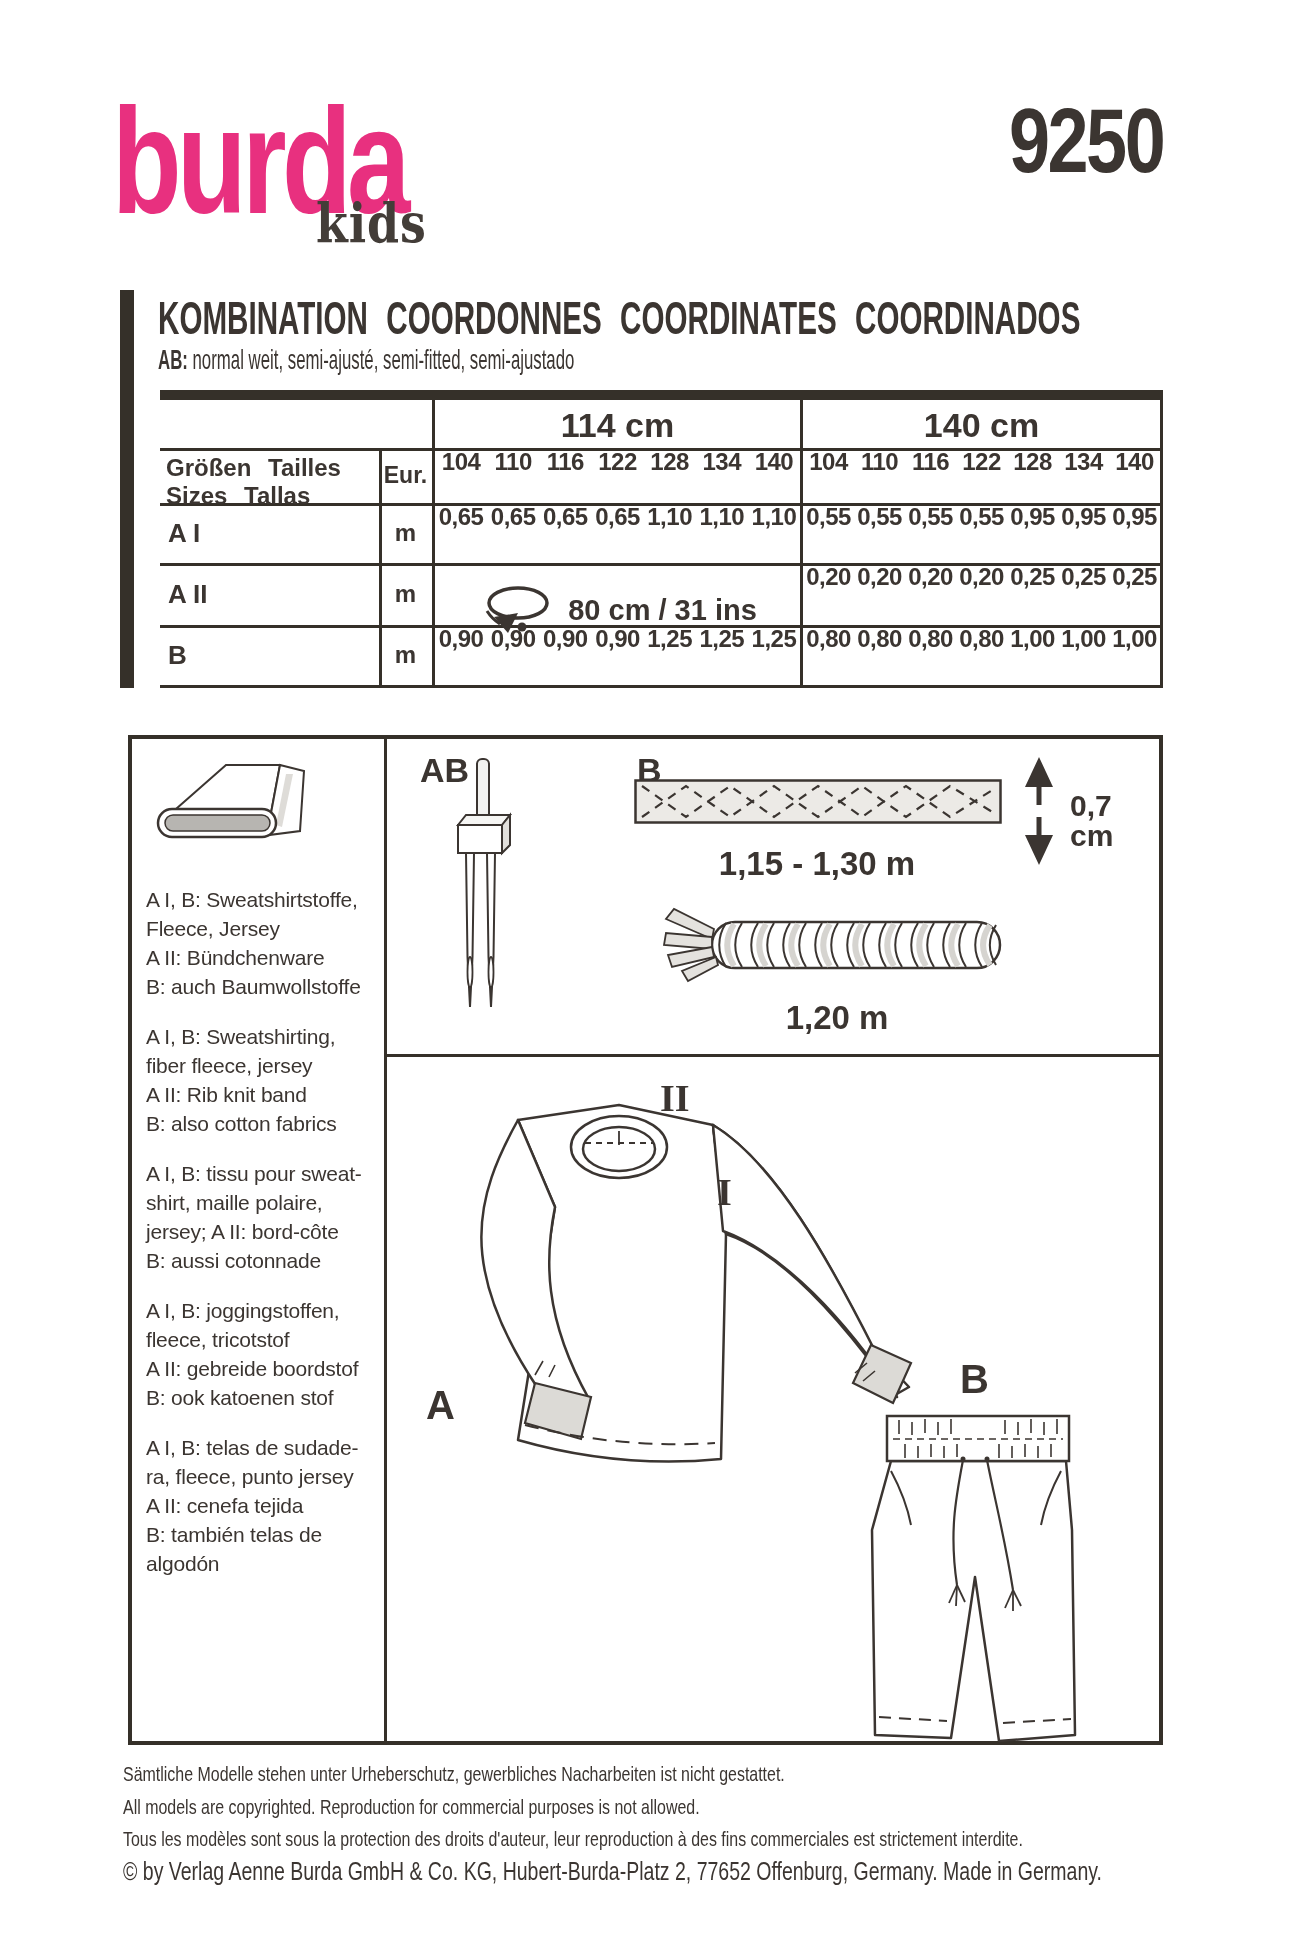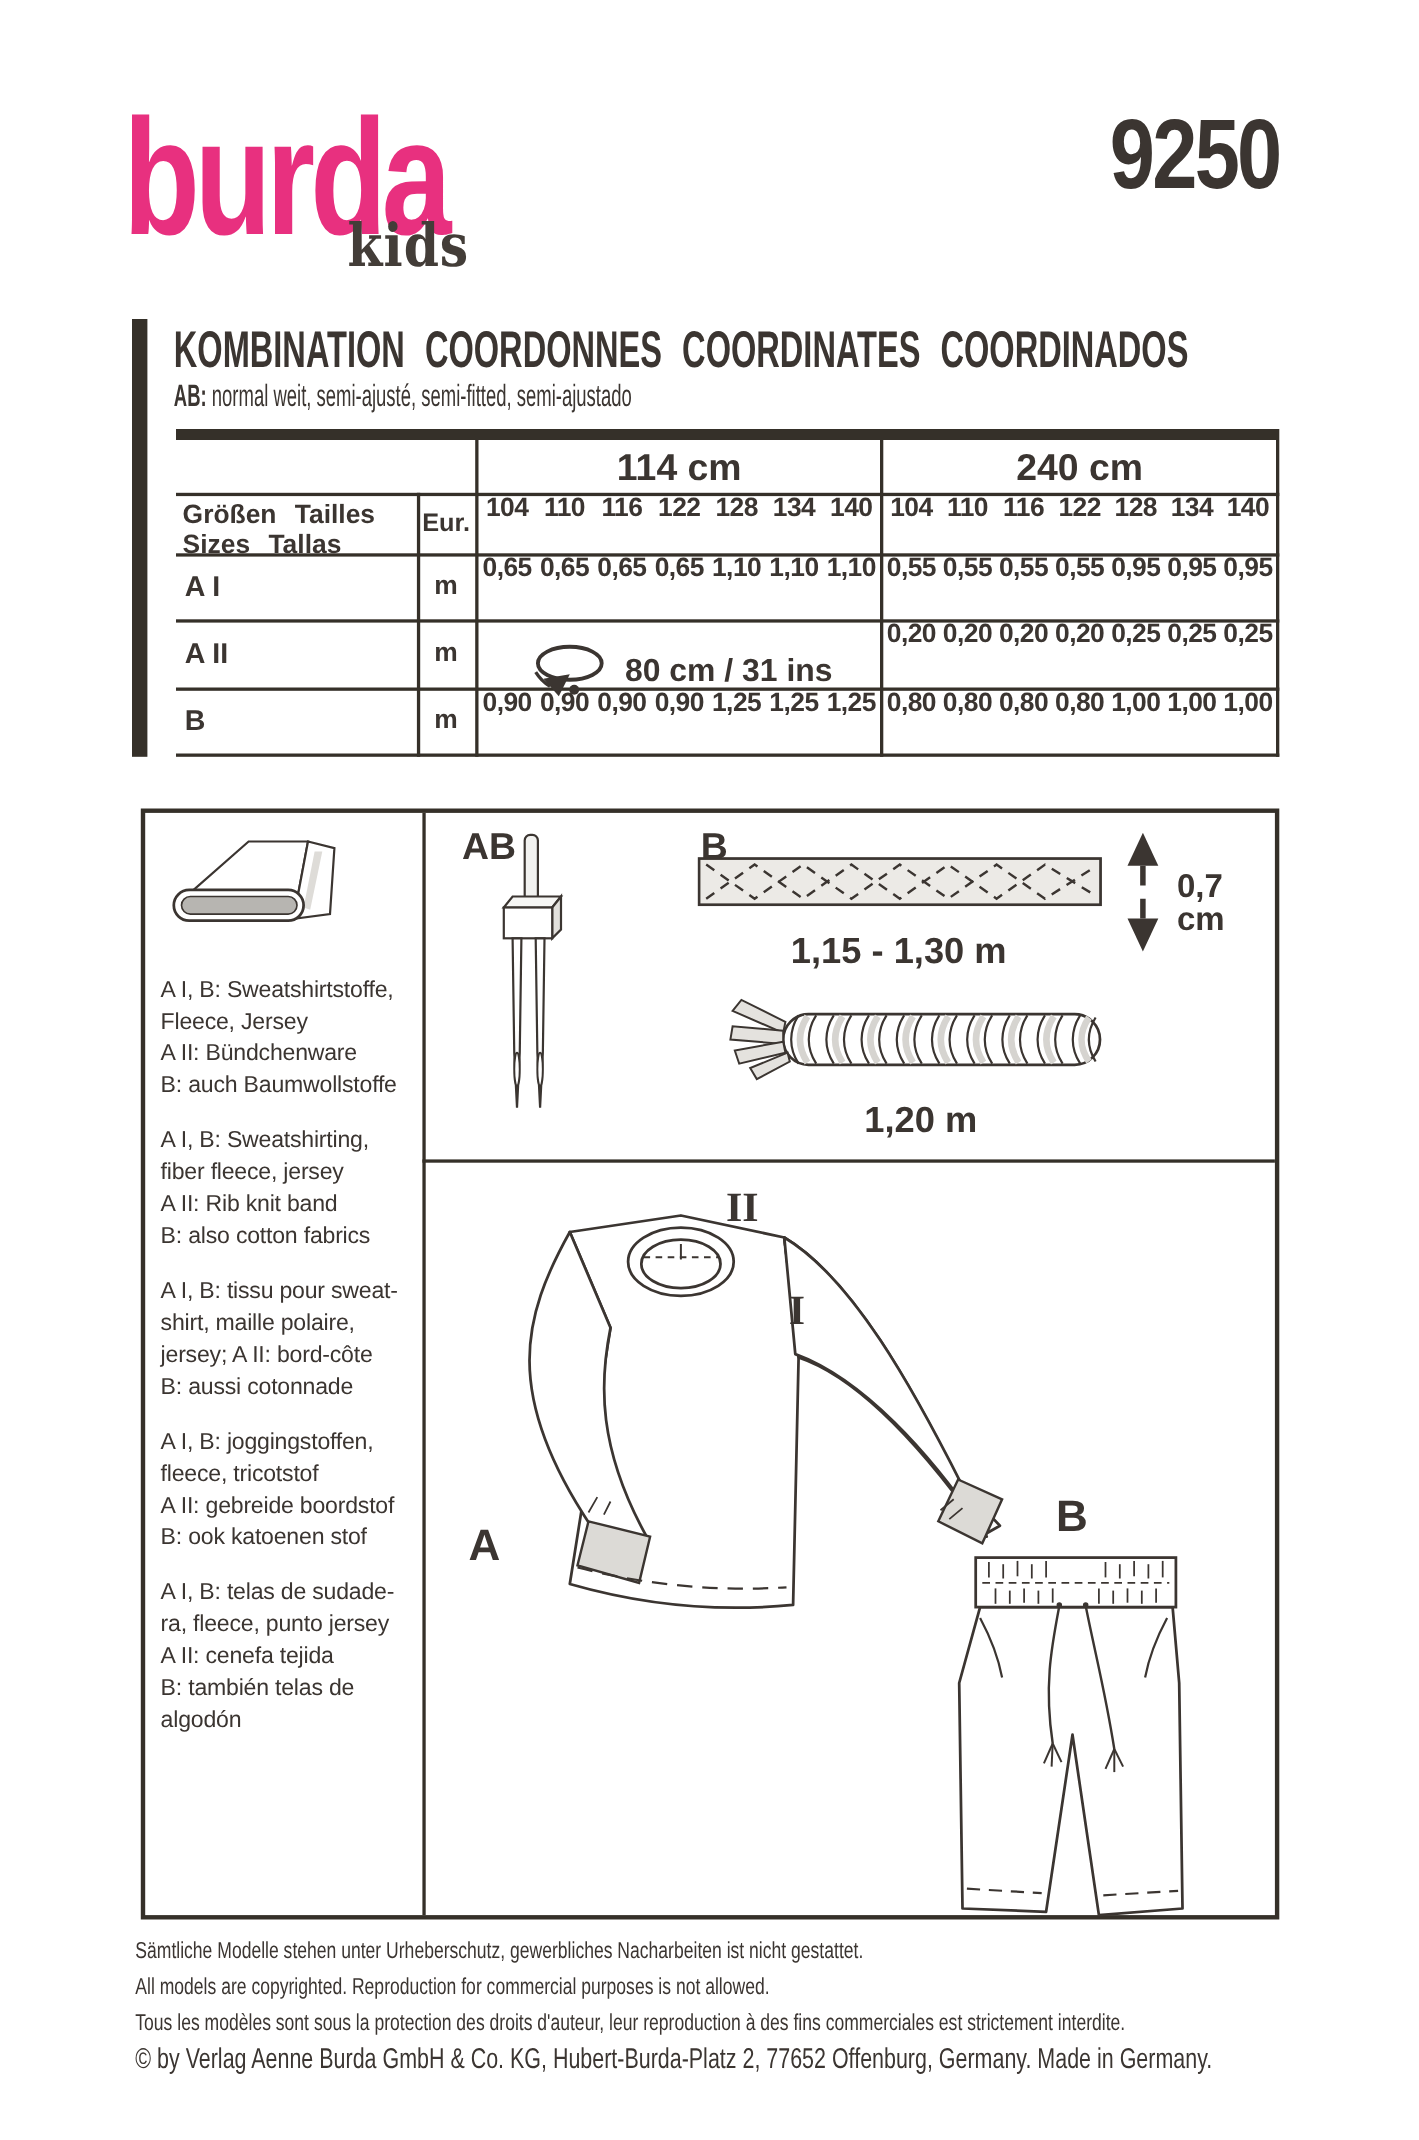--- a/index.html
+++ b/index.html
@@ -87,7 +87,7 @@
     <div class="vline" style="left:1000px;top:10px;height:288px"></div>
 
     <div class="t-wh s114">114 cm</div>
-    <div class="t-wh s140">240 cm</div>
+    <div class="t-wh s140">140 cm</div>
 
     <div class="t-lbl" style="top:66px">Größen Tailles</div>
     <div class="t-lbl" style="top:94px">Sizes Tallas</div>

